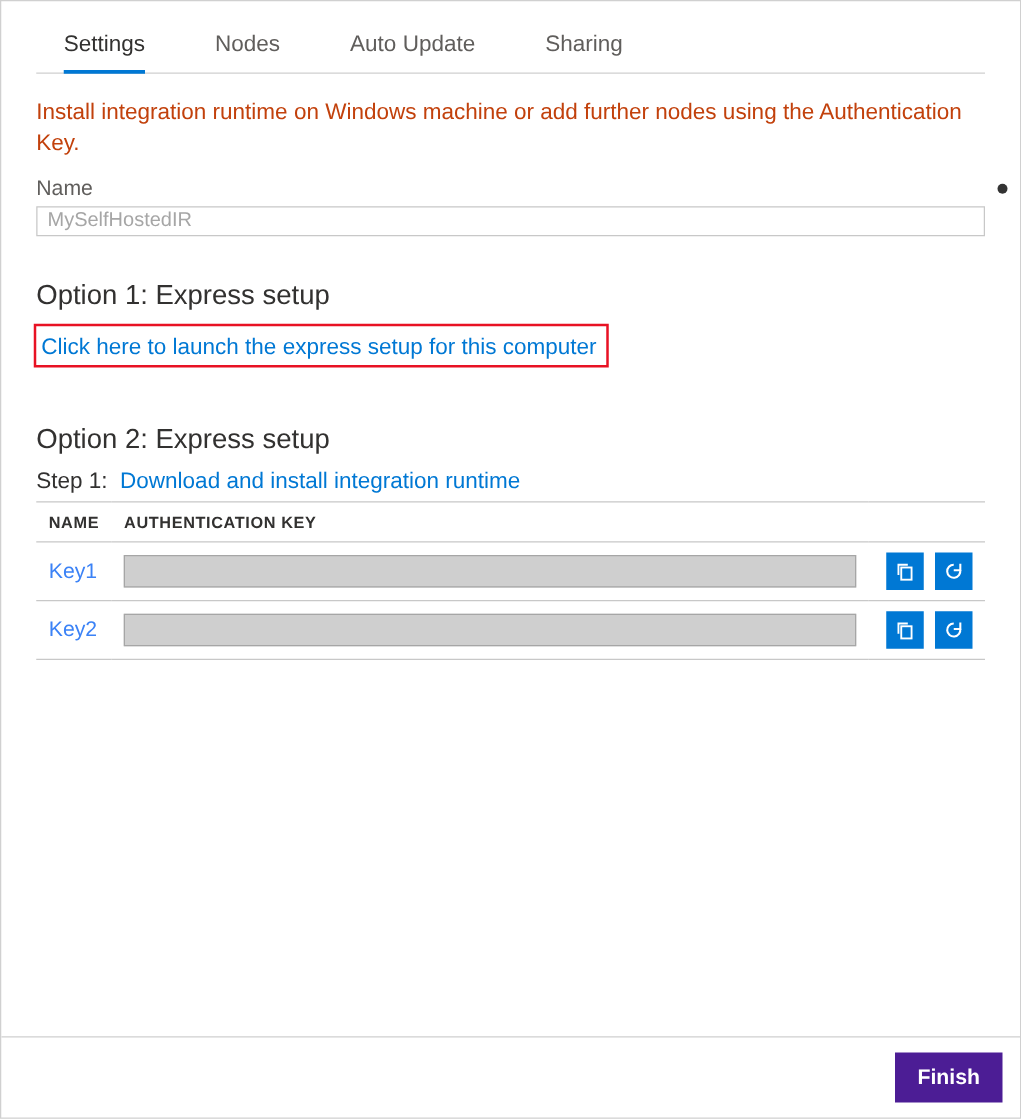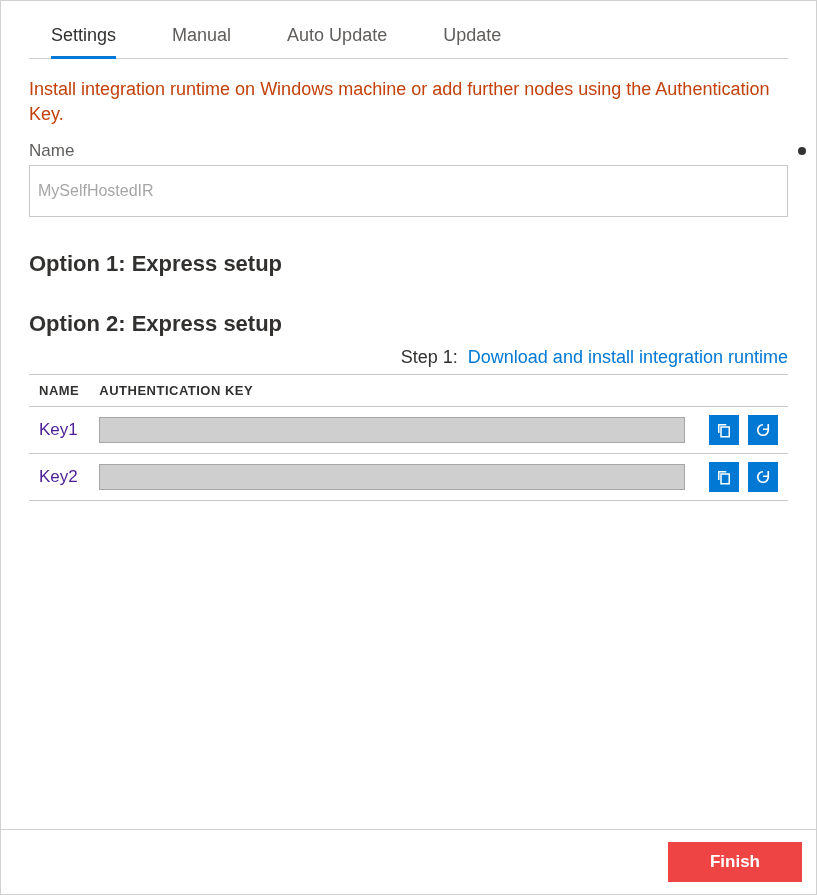--- a/index.html
+++ b/index.html
@@ -164,7 +164,7 @@
 
   <div class="tabs">
     <div class="tab active">Settings</div>
-    <div class="tab">Manual</div>
+    <div class="tab">Nodes</div>
     <div class="tab">Auto Update</div>
     <div class="tab">Update</div>
   </div>

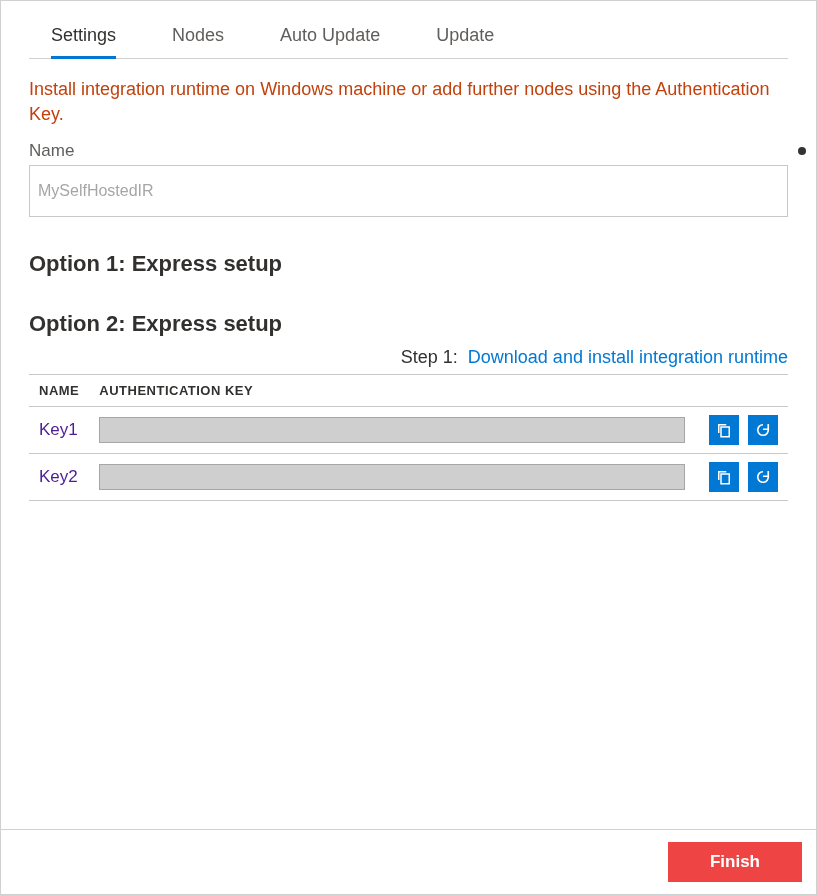--- a/index.html
+++ b/index.html
@@ -166,7 +166,7 @@
     <div class="tab active">Settings</div>
     <div class="tab">Nodes</div>
     <div class="tab">Auto Update</div>
-    <div class="tab">Update</div>
+    <div class="tab">Sharing</div>
   </div>
 
   <p class="intro">Install integration runtime on Windows machine or add further nodes using the Authentication Key.</p>

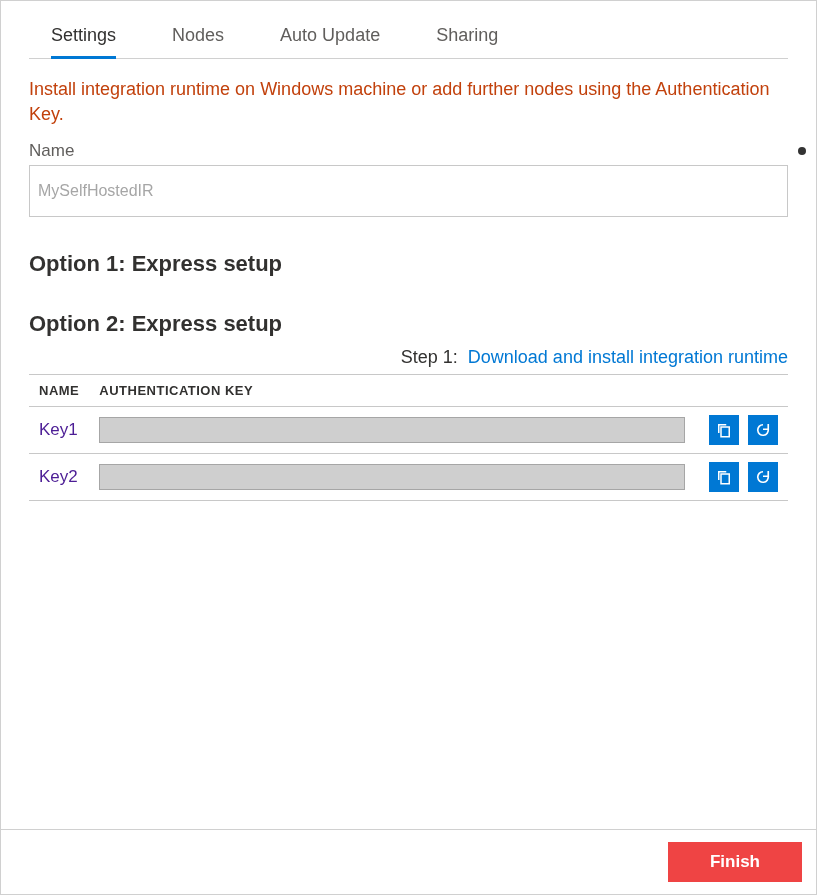--- a/index.html
+++ b/index.html
@@ -66,7 +66,7 @@
   }
   input.name-input {
     width: 100%;
-    height: 52px;
+    height: 24px;
     border: 1px solid #c8c8c8;
     padding: 4px 8px;
     font-size: 16px;

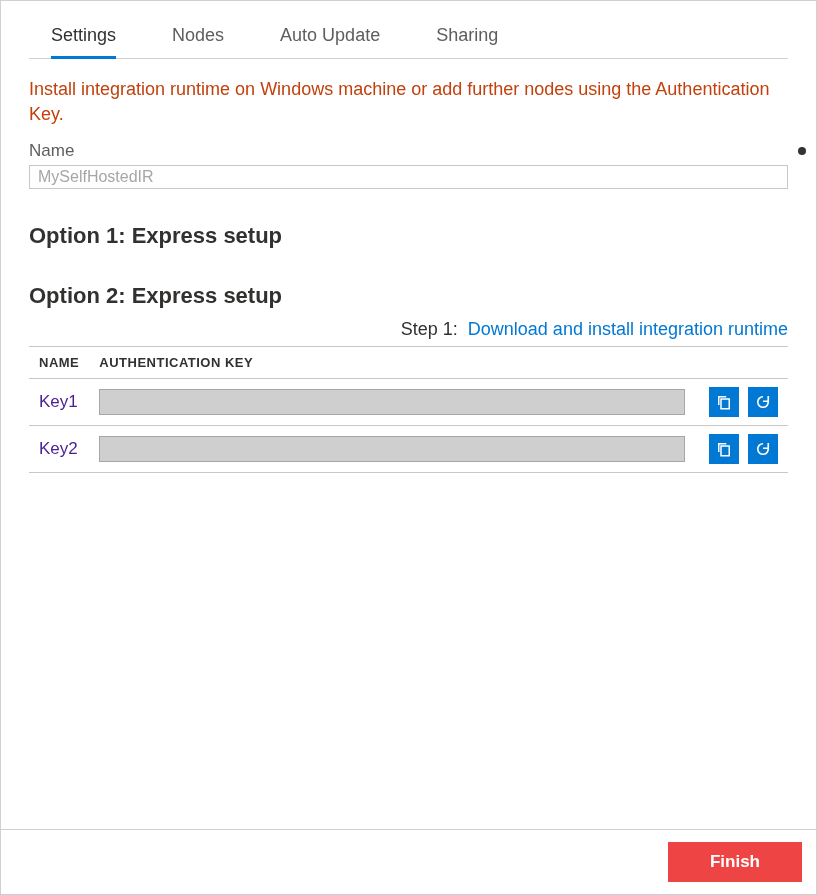--- a/index.html
+++ b/index.html
@@ -76,7 +76,7 @@
   input.name-input::placeholder { color: #a6a6a6; }
   .section-heading {
     font-size: 22px;
-    font-weight: 700;
+    font-weight: 400;
     color: #323130;
     margin: 34px 0 10px 0;
   }

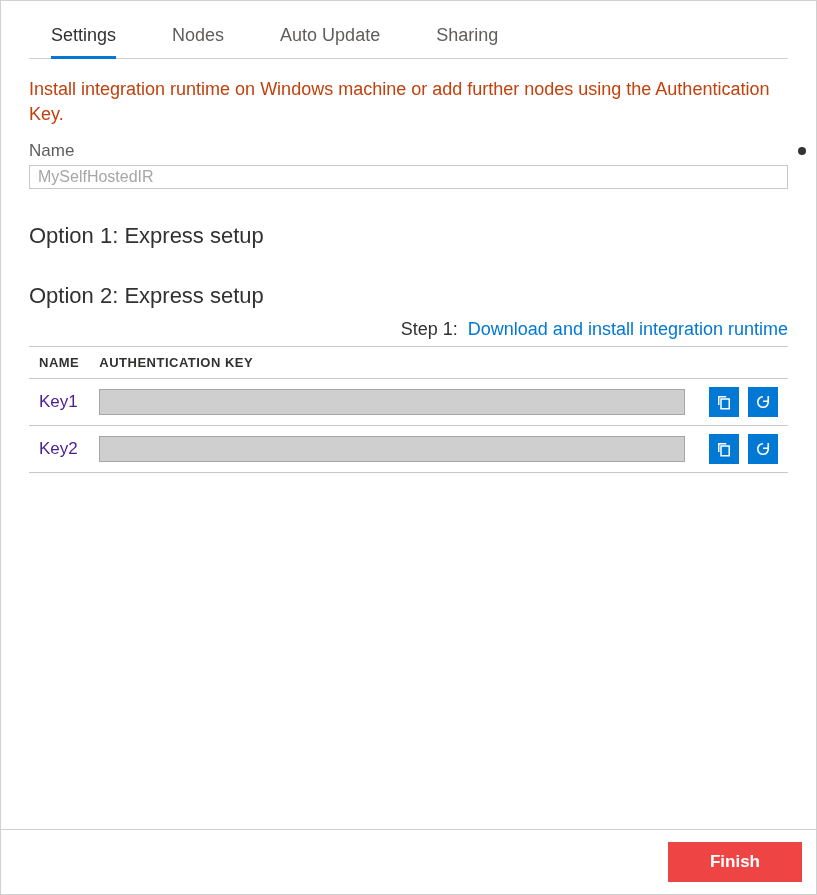--- a/index.html
+++ b/index.html
@@ -178,6 +178,9 @@
   <input class="name-input" type="text" placeholder="MySelfHostedIR" style="">
 
   <div class="section-heading">Option 1: Express setup</div>
+  <div class="highlight-box">
+    <a class="link">Click here to launch the express setup for this computer</a>
+  </div>
 
   <div class="section-heading">Option 2: Express setup</div>
 

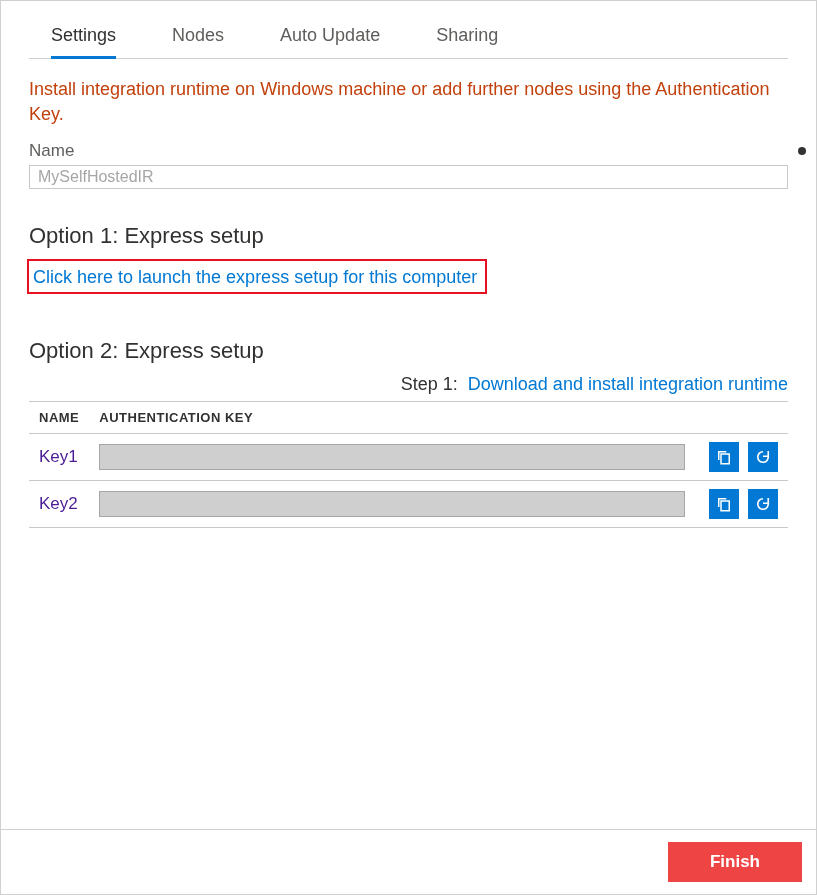--- a/index.html
+++ b/index.html
@@ -96,7 +96,6 @@
     font-size: 18px;
     color: #323130;
     margin: 2px 0;
-    text-align: right;
   }
   .step-prefix { color: #323130; }
   table.keys {

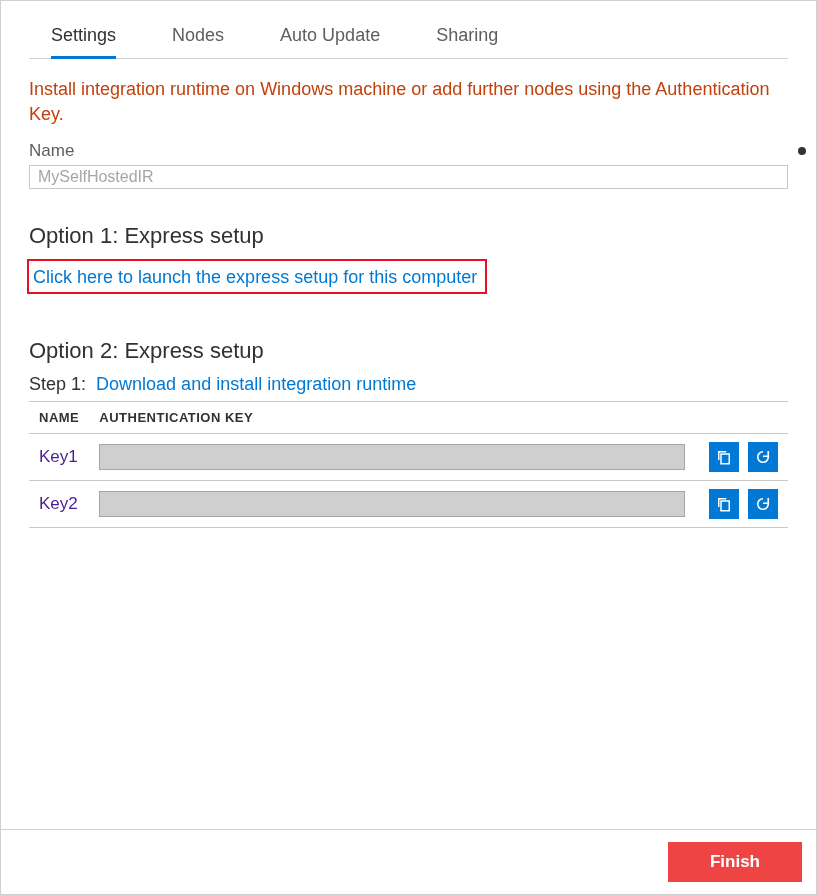--- a/index.html
+++ b/index.html
@@ -118,7 +118,7 @@
     border-bottom: 1px solid #c8c8c8;
     vertical-align: middle;
     font-size: 17px;
-    color: #4c1d95;
+    color: #3b82f6;
   }
   .key-cell { width: 100%; }
   .key-mask {

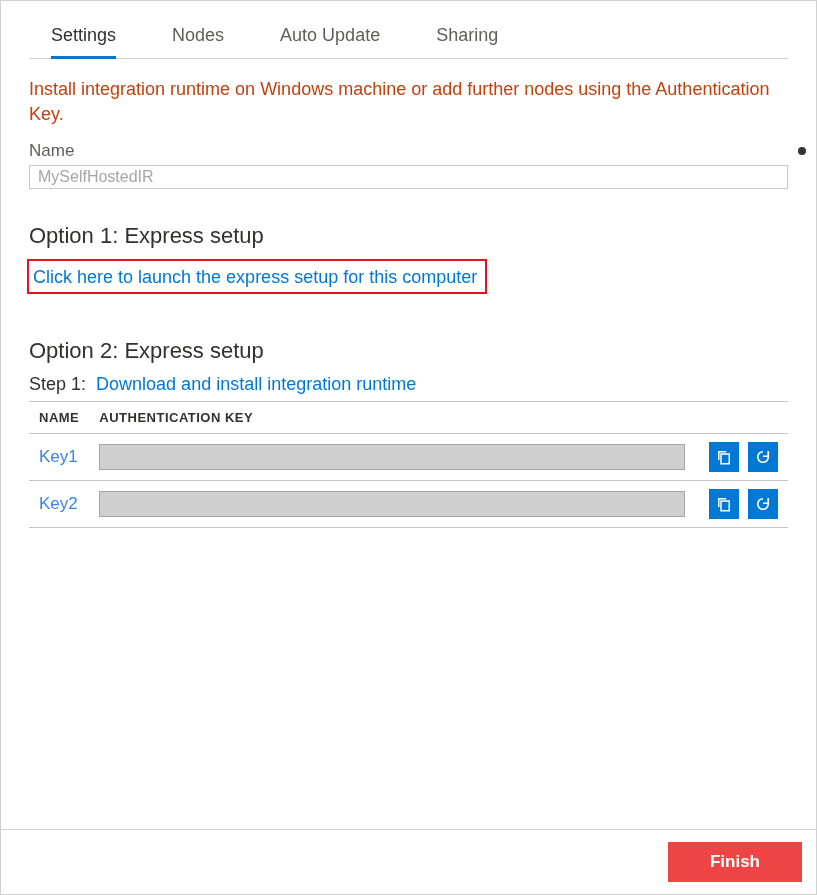--- a/index.html
+++ b/index.html
@@ -147,12 +147,12 @@
     justify-content: flex-end;
   }
   .finish-btn {
-    background: #ef4444;
+    background: #4c1d95;
     color: #fff;
     border: none;
     font-size: 17px;
     font-weight: 600;
-    padding: 10px 42px;
+    padding: 10px 18px;
     cursor: pointer;
   }
 </style>

